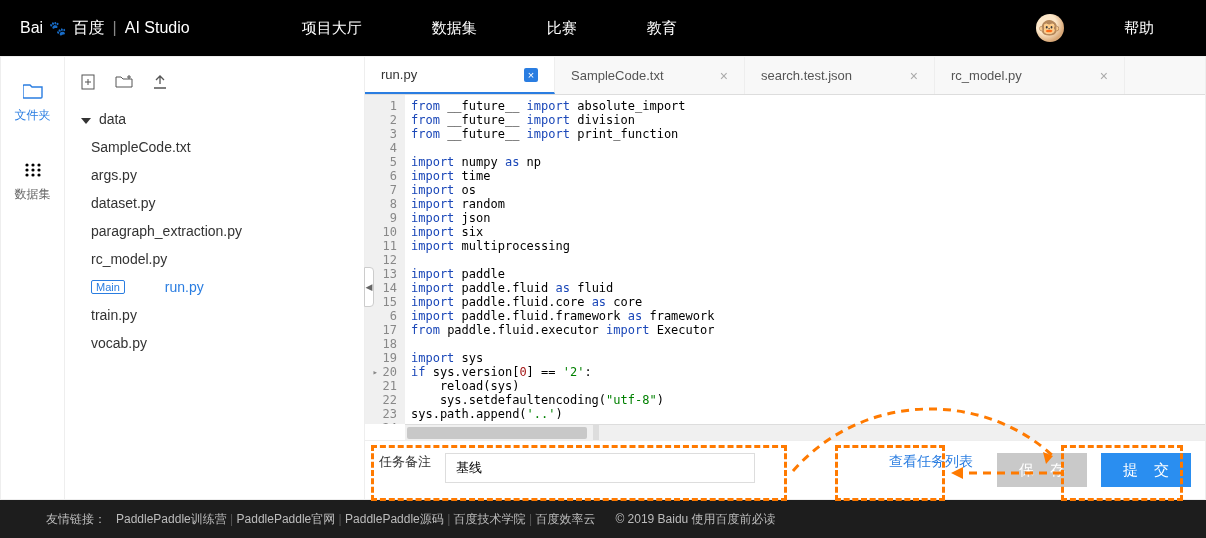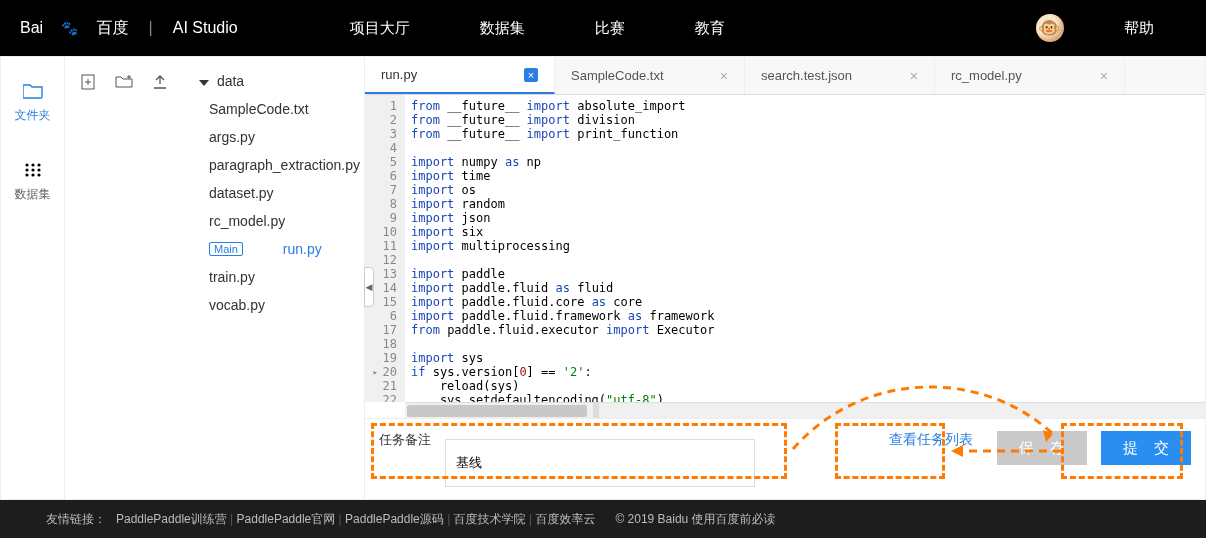--- a/index.html
+++ b/index.html
@@ -5,7 +5,7 @@
   * { box-sizing: border-box; margin: 0; padding: 0; }
   body { font-family: "Microsoft YaHei", Arial, sans-serif; font-size: 13px; background: #fff; color: #333; width: 1206px; }
   .header { background: #000; height: 56px; display: flex; align-items: center; padding: 0 20px; color: #fff; }
-  .logo-area { display: flex; align-items: center; gap: 18px; font-size: 16px; font-weight: 500; justify-content: space-between; }
+  .logo-area { display: flex; align-items: center; gap: 6px; font-size: 16px; font-weight: 500; justify-content: space-between; }
   .logo-paw { font-size: 14px; }
   .logo-divider { color:#888; margin:0 2px;}
   .nav { display: flex; gap: 70px; margin-left: 112px; flex:1;}

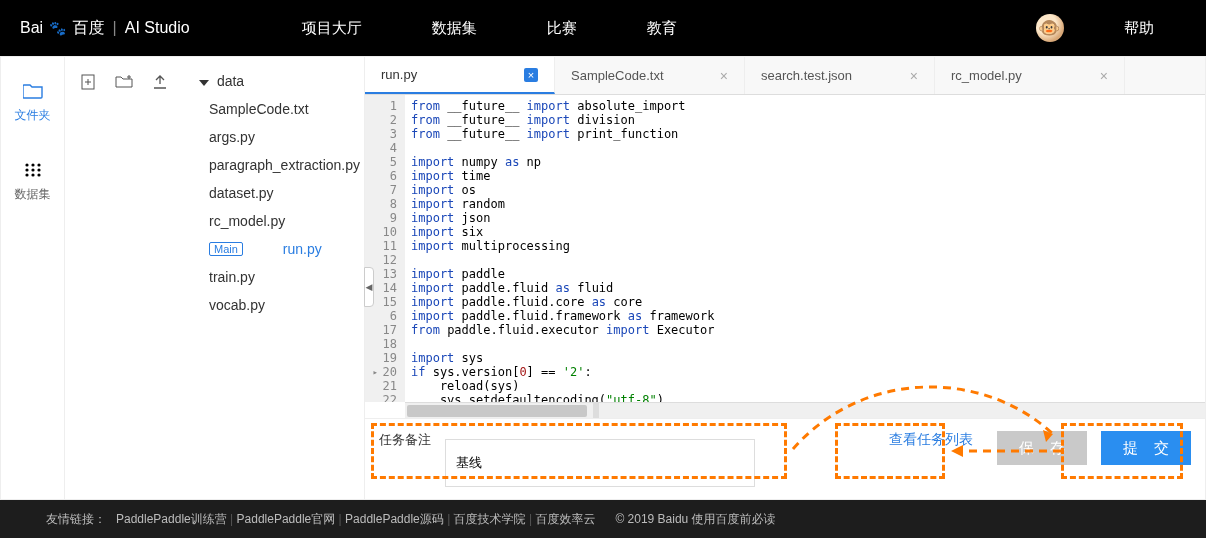--- a/index.html
+++ b/index.html
@@ -18,7 +18,7 @@
   .rail-item { display:flex; flex-direction:column; align-items:center; gap:6px; font-size:12px; color:#666; margin-bottom:36px; cursor:pointer;}
   .rail-item.active{ color:#2a7de1;}
   .rail-icon{ width:20px; height:20px; display:flex; align-items:center; justify-content:center;}
-  .file-panel { width: 300px; border-right: 1px solid #eee; display:flex; flex-direction:row; padding-top:10px;}
+  .file-panel { width: 300px; border-right: 1px solid #eee; display:flex; flex-direction:column; padding-top:10px;}
   .file-toolbar{ display:flex; gap:18px; padding:6px 14px 14px 14px;}
   .tool-icon{ width:18px; height:18px; color:#555; cursor:pointer; display:flex; align-items:center; justify-content:center;}
   .tree{ padding:0 14px; font-size:14px;}

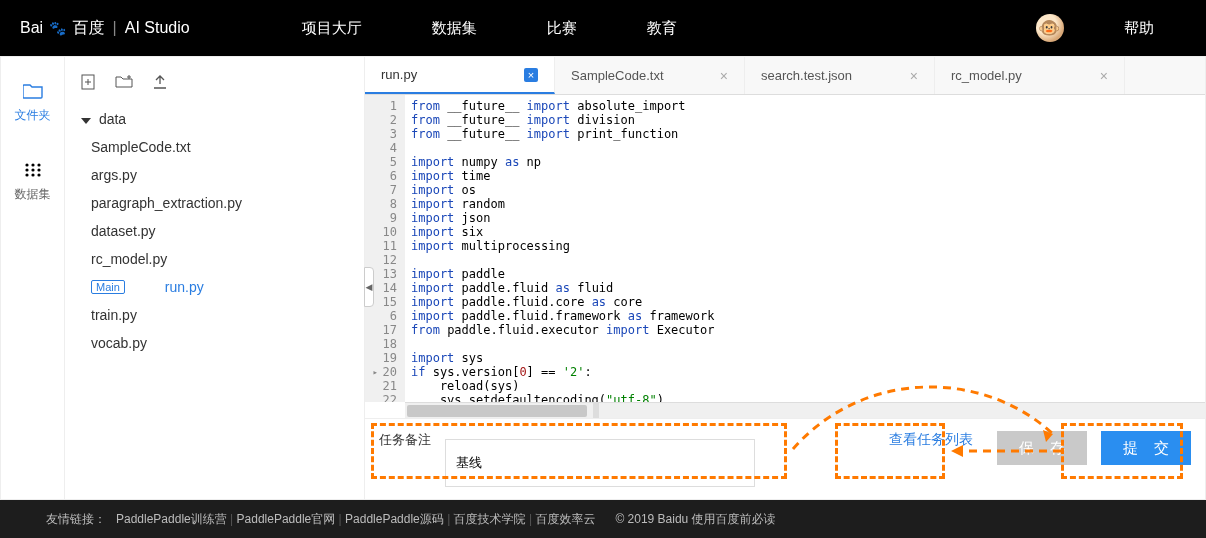--- a/index.html
+++ b/index.html
@@ -150,10 +150,10 @@
             <span>args.py</span>
           </div>
           <div class="tree-row">
+            <span>dataset.py</span>
+          </div>
+          <div class="tree-row">
             <span>paragraph_extraction.py</span>
-          </div>
-          <div class="tree-row">
-            <span>dataset.py</span>
           </div>
           <div class="tree-row">
             <span>rc_model.py</span>

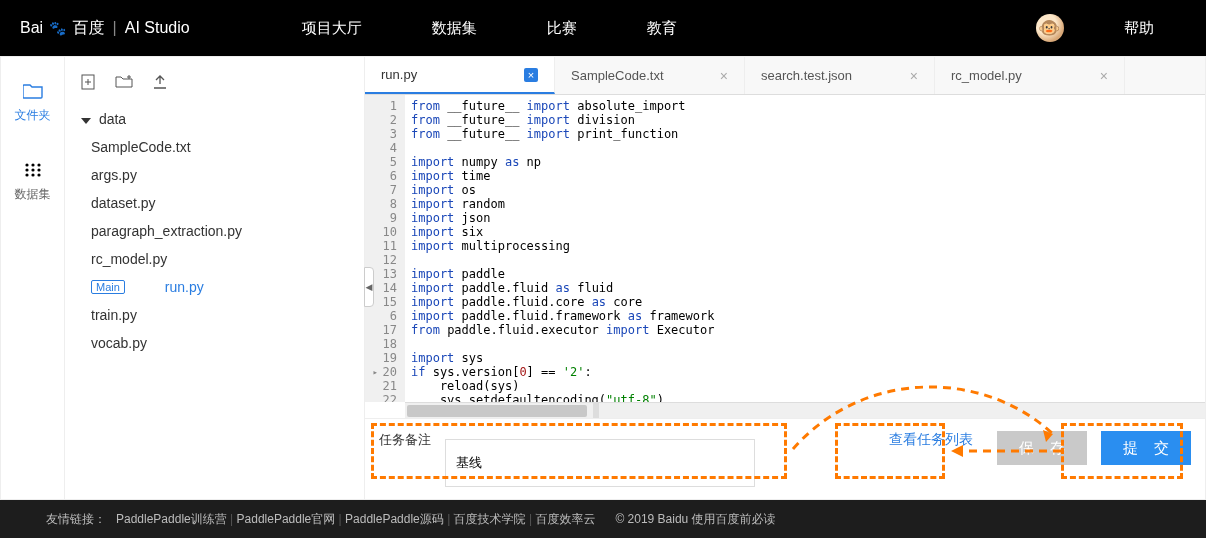--- a/index.html
+++ b/index.html
@@ -51,7 +51,7 @@
   .scroll-track-mark{ position:absolute; left:188px; top:0; width:6px; height:16px; background:#ddd;}
   .bottom-bar{ display:flex; padding:12px 14px; background:#fff; border-top:1px solid #eee; gap:14px; position:relative;}
   .bb-label{ font-size:13px; color:#333;}
-  .bb-input{ width:310px; height:48px; border:1px solid #ddd; padding:0 10px; font-size:13px; font-family:inherit;margin-top:8px;}
+  .bb-input{ width:310px; height:30px; border:1px solid #ddd; padding:0 10px; font-size:13px; font-family:inherit;}
   .bb-spacer{ flex:1;}
   .bb-link{ color:#2a7de1; font-size:14px; cursor:pointer; margin-right:10px;}
   .bb-btn{ width:90px; height:34px; border:none; font-size:15px; letter-spacing:6px; padding-left:6px; cursor:pointer; display:flex; align-items:center; justify-content:center;}

